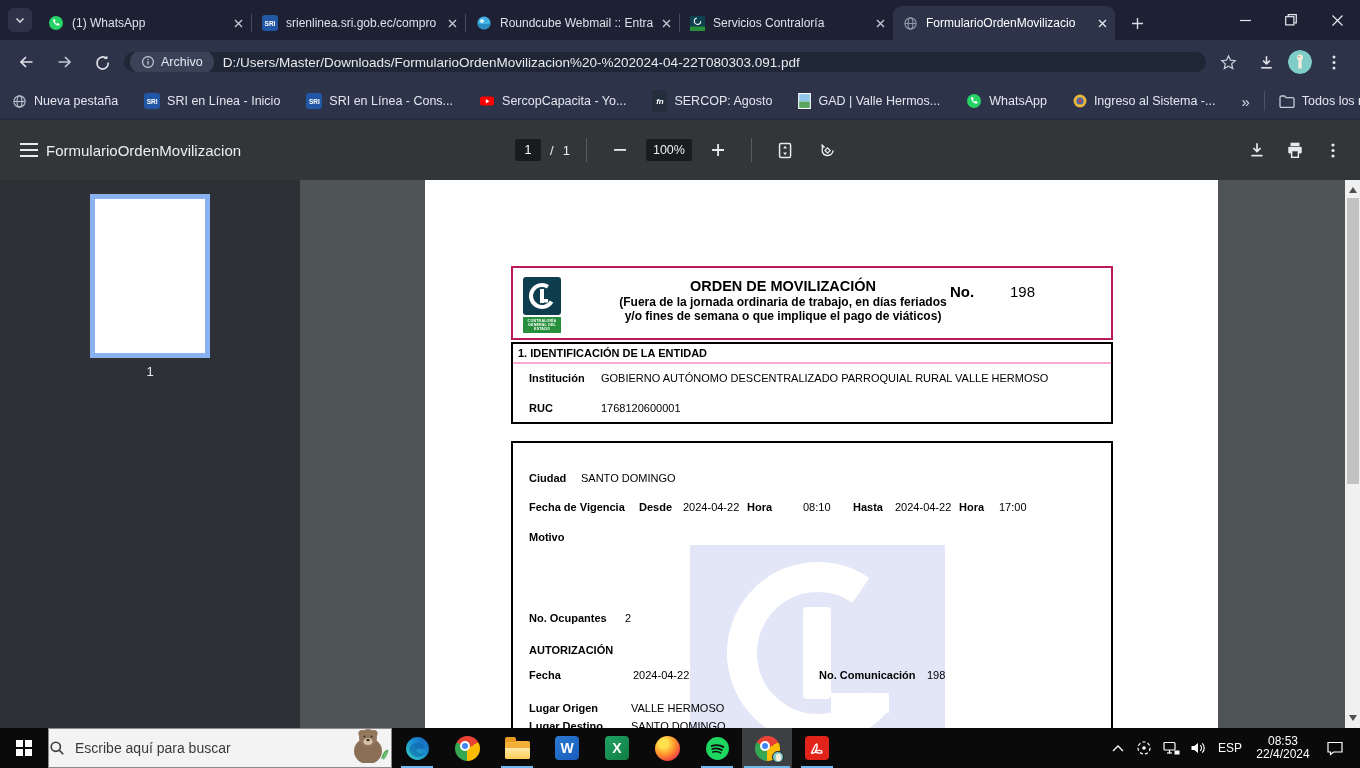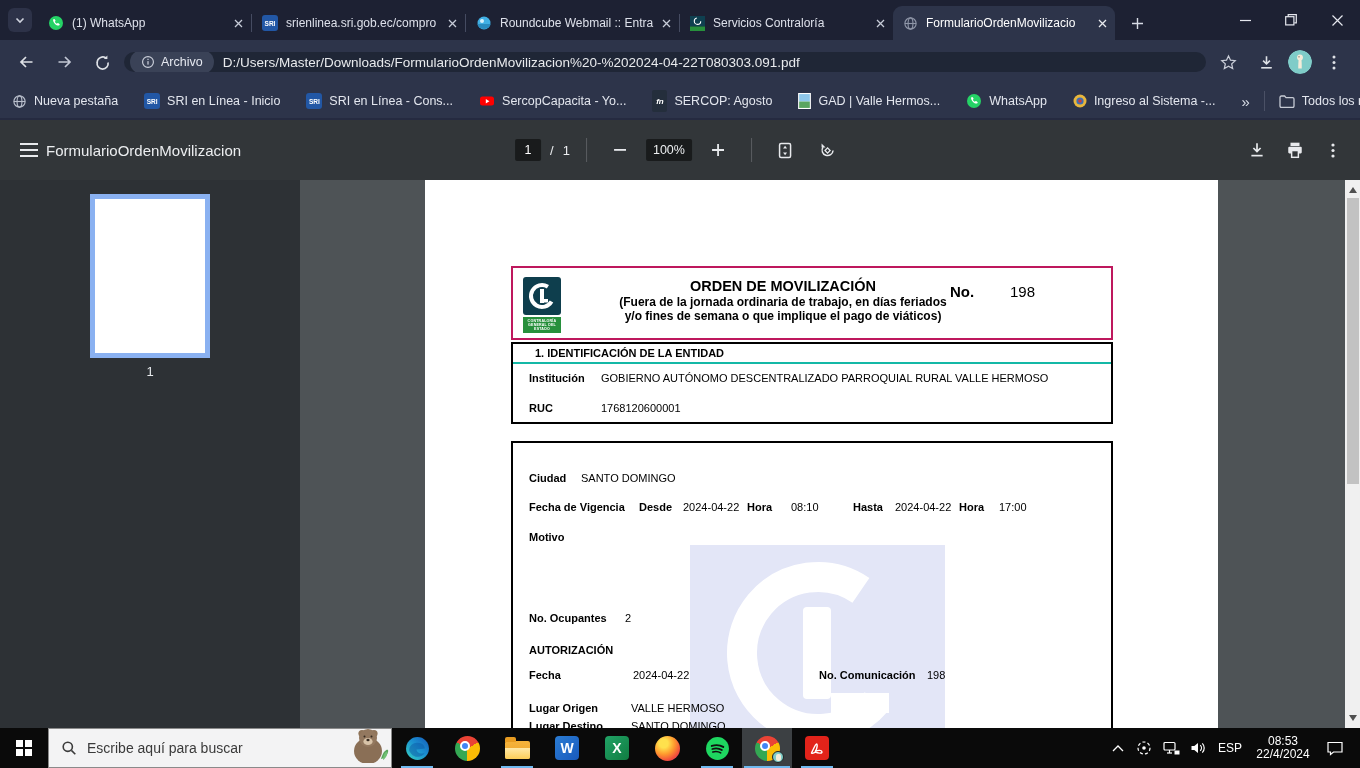--- a/index.html
+++ b/index.html
@@ -73,7 +73,7 @@
   .lbl{font-weight:bold;position:absolute;white-space:nowrap}
   .val{position:absolute;white-space:nowrap}
   .sec{position:absolute;left:0;width:602px;border:2px solid #000}
-  .sect{height:20px;border-bottom:2px solid #14b8a6;font-weight:bold;padding:3px 0 0 22px}
+  .sect{height:20px;border-bottom:2px solid #f9a8d4;font-weight:bold;padding:3px 0 0 5px}
   .wm{position:absolute;left:265px;top:365px;z-index:1}
   
   .taskbar{height:40px;background:#0a0a0a;display:flex;align-items:stretch}

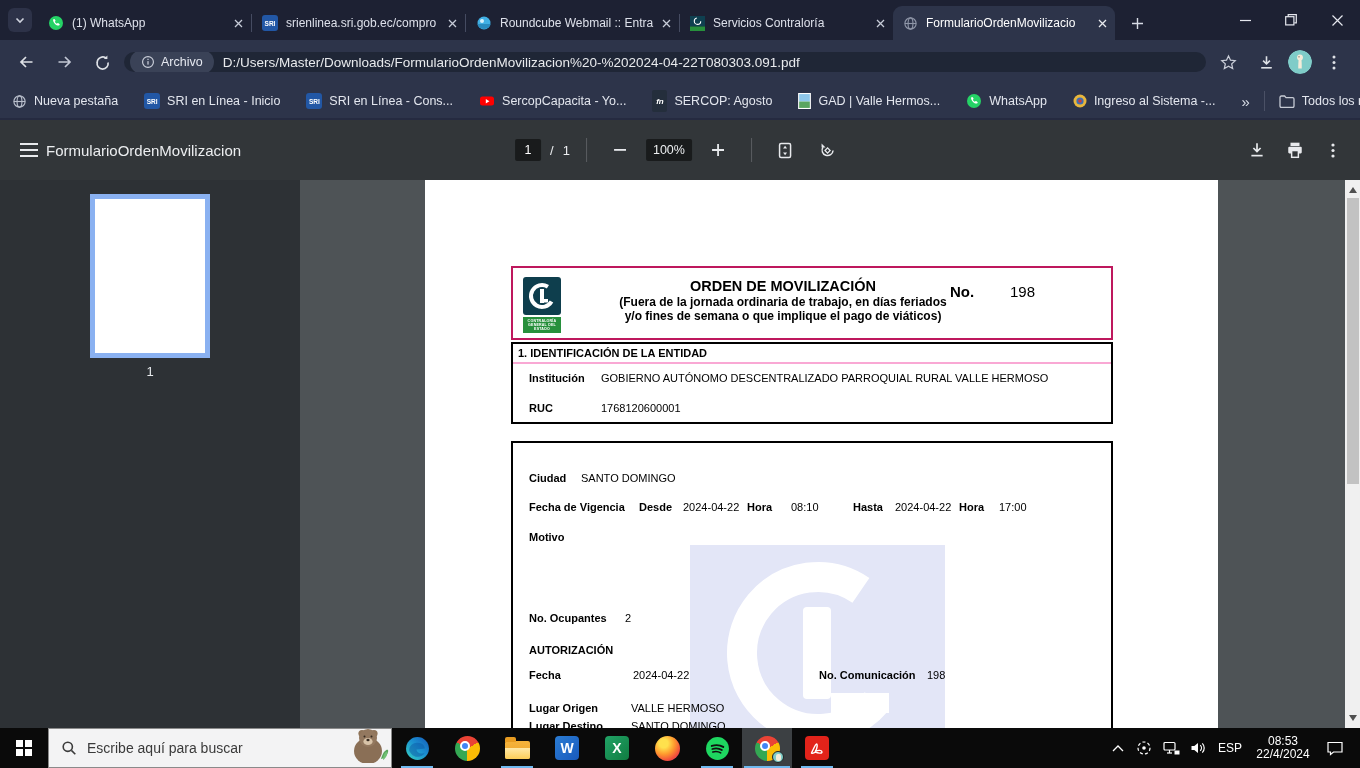--- a/index.html
+++ b/index.html
@@ -445,7 +445,7 @@
           <span class="lbl" style="left:126px;top:58px">Desde</span>
           <span class="val" style="left:170px;top:58px">2024-04-22</span>
           <span class="lbl" style="left:234px;top:58px">Hora</span>
-          <span class="val" style="left:278px;top:58px">08:10</span>
+          <span class="val" style="left:290px;top:58px">08:10</span>
           <span class="lbl" style="left:340px;top:58px">Hasta</span>
           <span class="val" style="left:382px;top:58px">2024-04-22</span>
           <span class="lbl" style="left:446px;top:58px">Hora</span>

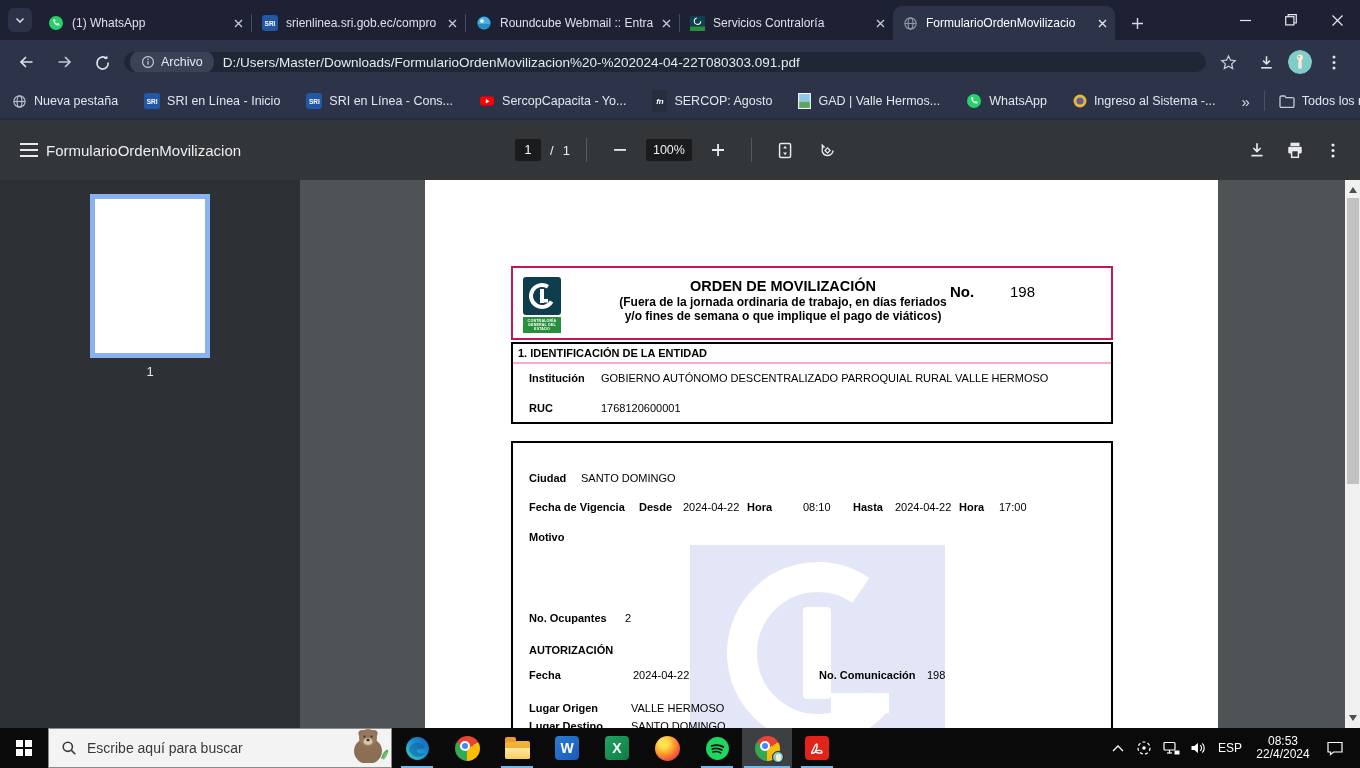--- a/index.html
+++ b/index.html
@@ -81,7 +81,7 @@
   .winlogo{display:grid;grid-template-columns:7px 7px;grid-template-rows:7px 7px;gap:1.5px}
   .winlogo span{background:#fff}
   .tsearch{width:344px;background:#f3f3f4;border:1px solid #8a8a8a;display:flex;align-items:center;
-           padding-left:12px;position:relative}
+           position:relative}
   .tsearch input{border:none;background:transparent;outline:none;font-size:14px;width:230px;
                  margin-left:10px;font-family:"Liberation Sans",sans-serif;color:#1f1f1f}
   .tsearch input::placeholder{color:#3a3a3a;opacity:1}

